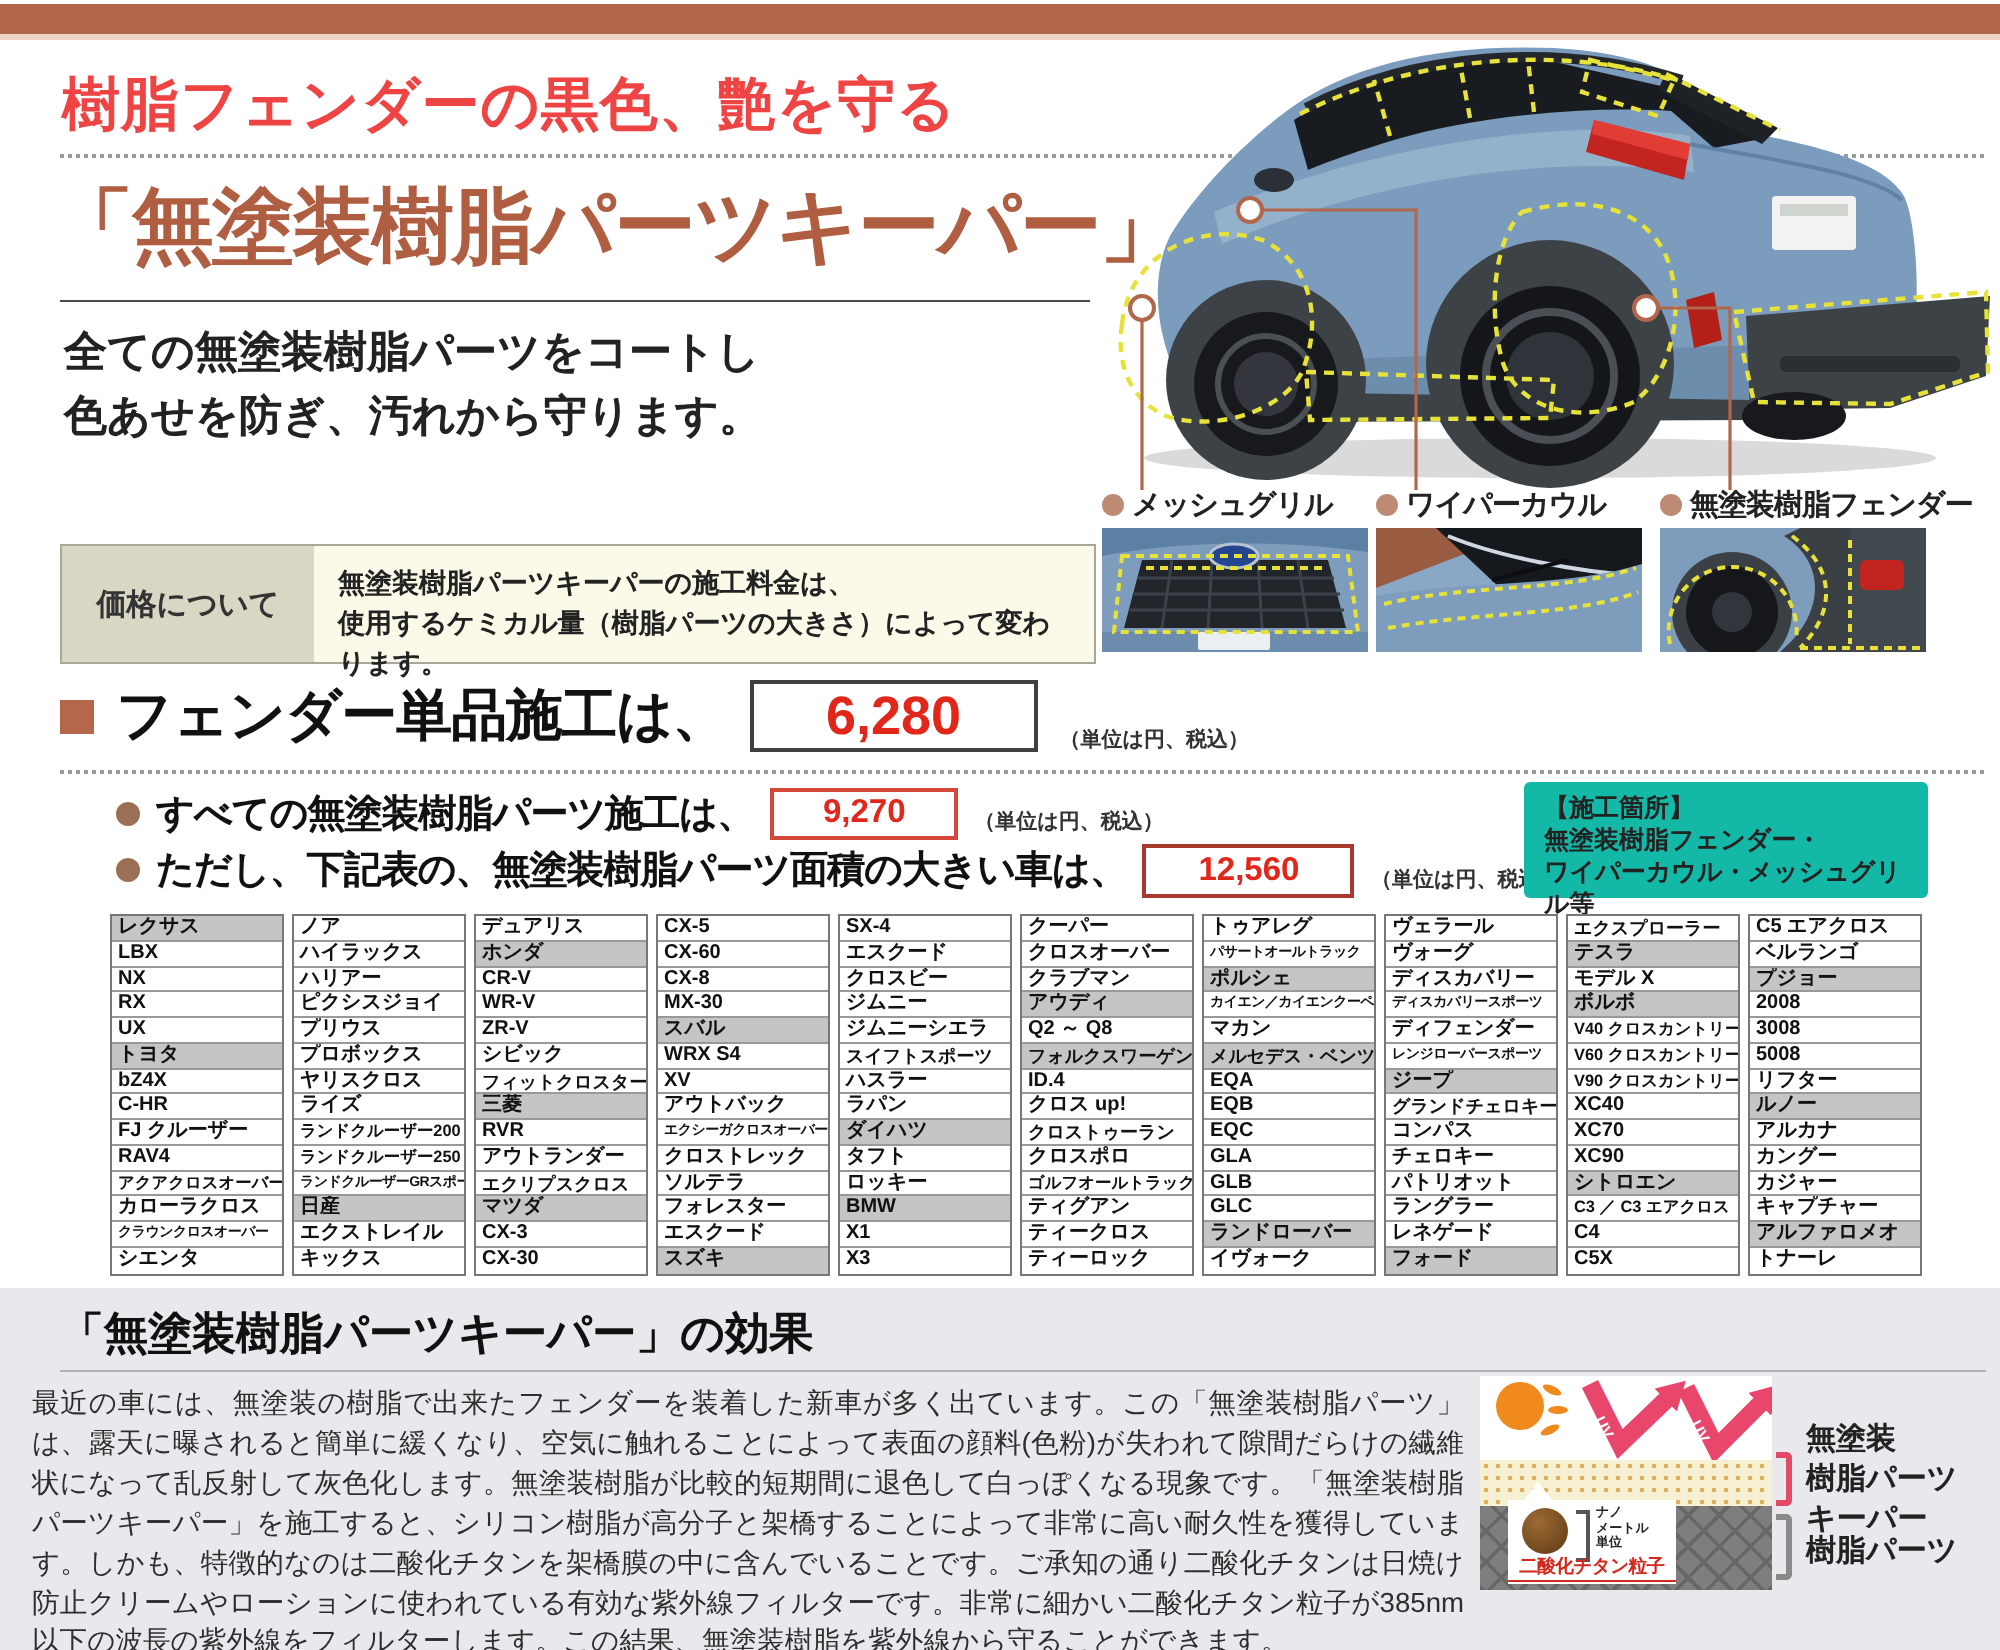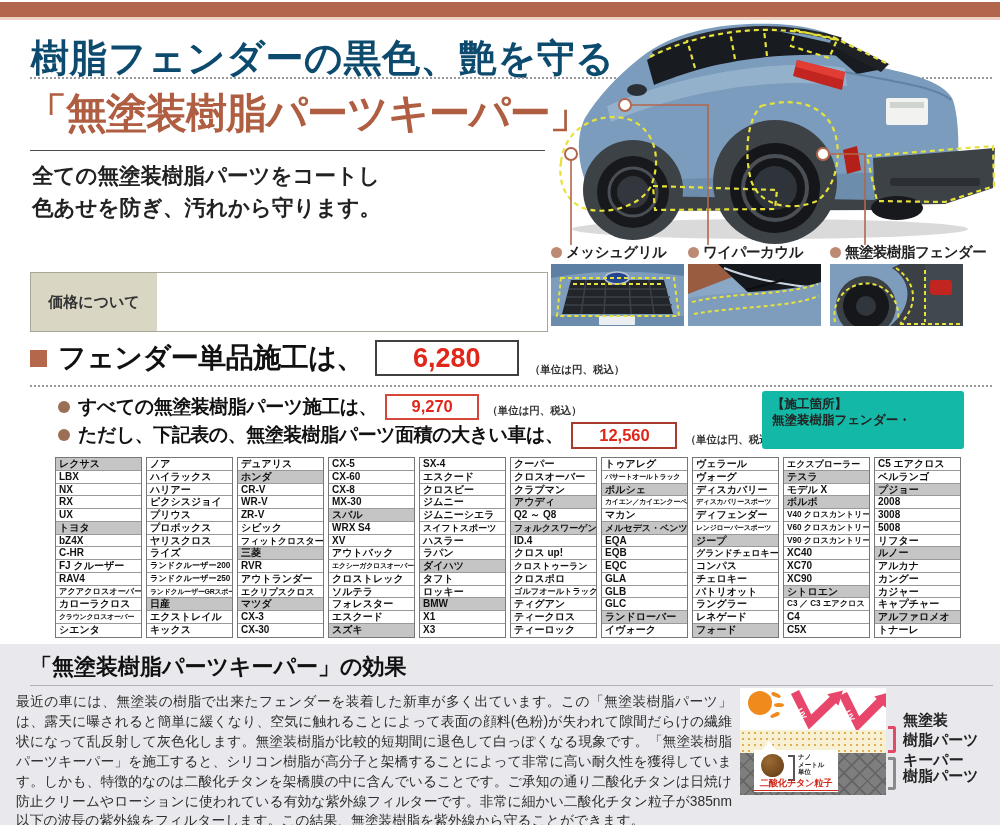--- a/index.html
+++ b/index.html
@@ -8,7 +8,7 @@
   
   .topbar{position:absolute;left:0;top:2px;width:1000px;height:15px;background:#b2674c;border-bottom:3px solid #eed3c5;}
   
-  .toptitle{position:absolute;left:31px;top:33px;font-size:38px;font-weight:900;letter-spacing:0.5px;color:#0c4a6e;}
+  .toptitle{position:absolute;left:31px;top:33px;font-size:29px;font-weight:900;letter-spacing:0.5px;color:#ef4444;}
   .dotted{position:absolute;border-top:2px dotted #9a9a9a;}
   .d1{left:30px;top:77px;width:962px;}
   .maintitle{position:absolute;left:26px;top:86px;font-size:41px;font-weight:900;letter-spacing:-1px;color:#b05e42;white-space:nowrap;}

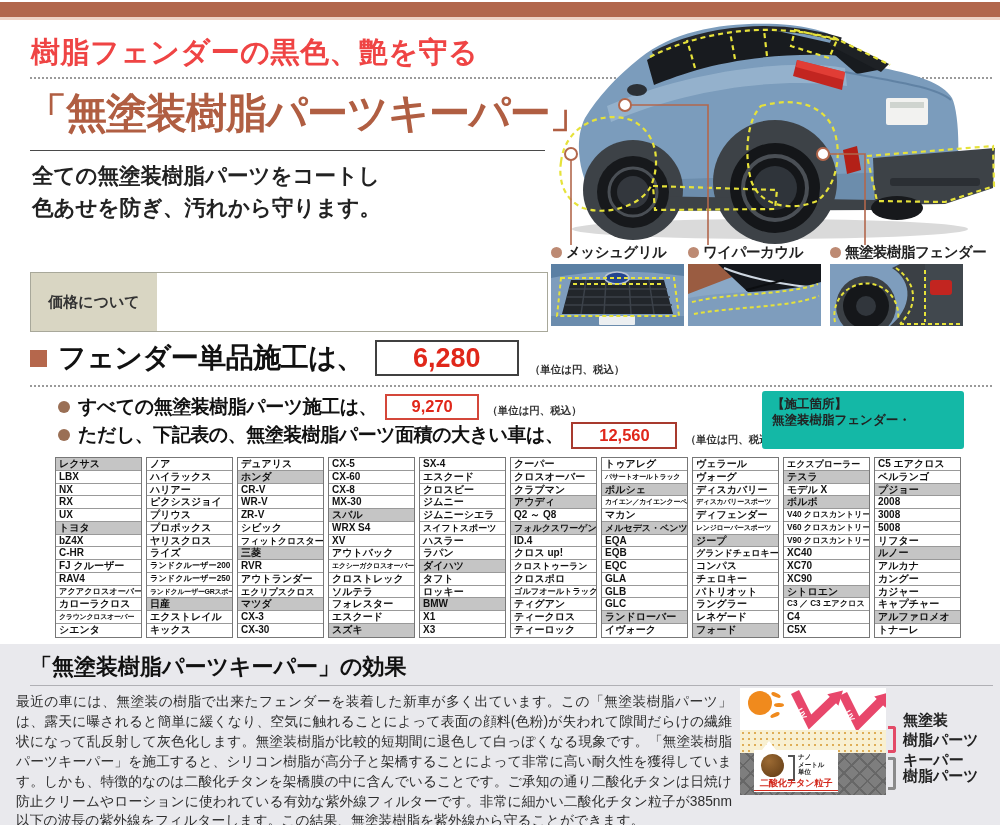--- a/index.html
+++ b/index.html
@@ -217,6 +217,10 @@
 
   <div class="pricebox">
     <div class="pricebox-label">価格について</div>
+    <div class="pricebox-body">
+      <div>無塗装樹脂パーツキーパーの施工料金は、</div>
+      <div>使用するケミカル量（樹脂パーツの大きさ）によって変わります。</div>
+    </div>
   </div>
 
   <div class="fenderline">

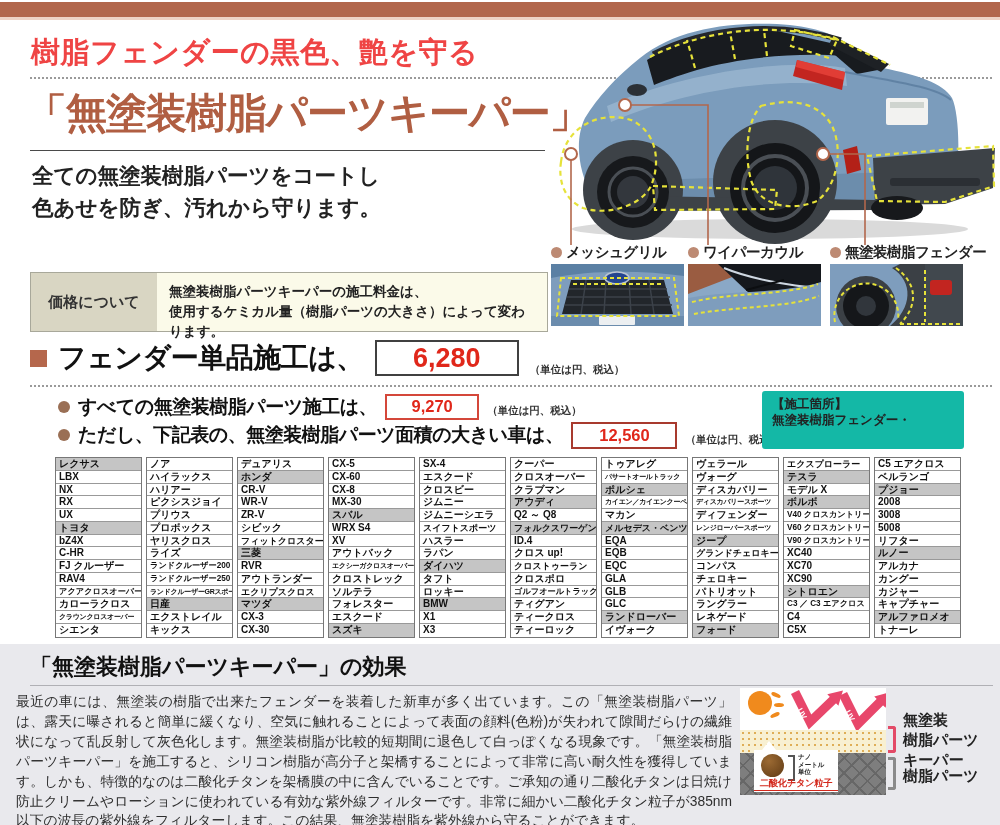--- a/index.html
+++ b/index.html
@@ -247,6 +247,7 @@
   <div class="areabox">
     <div>【施工箇所】</div>
     <div>無塗装樹脂フェンダー・</div>
+    <div>ワイパーカウル・メッシュグリル等</div>
   </div>
 
   <div class="cartable">

